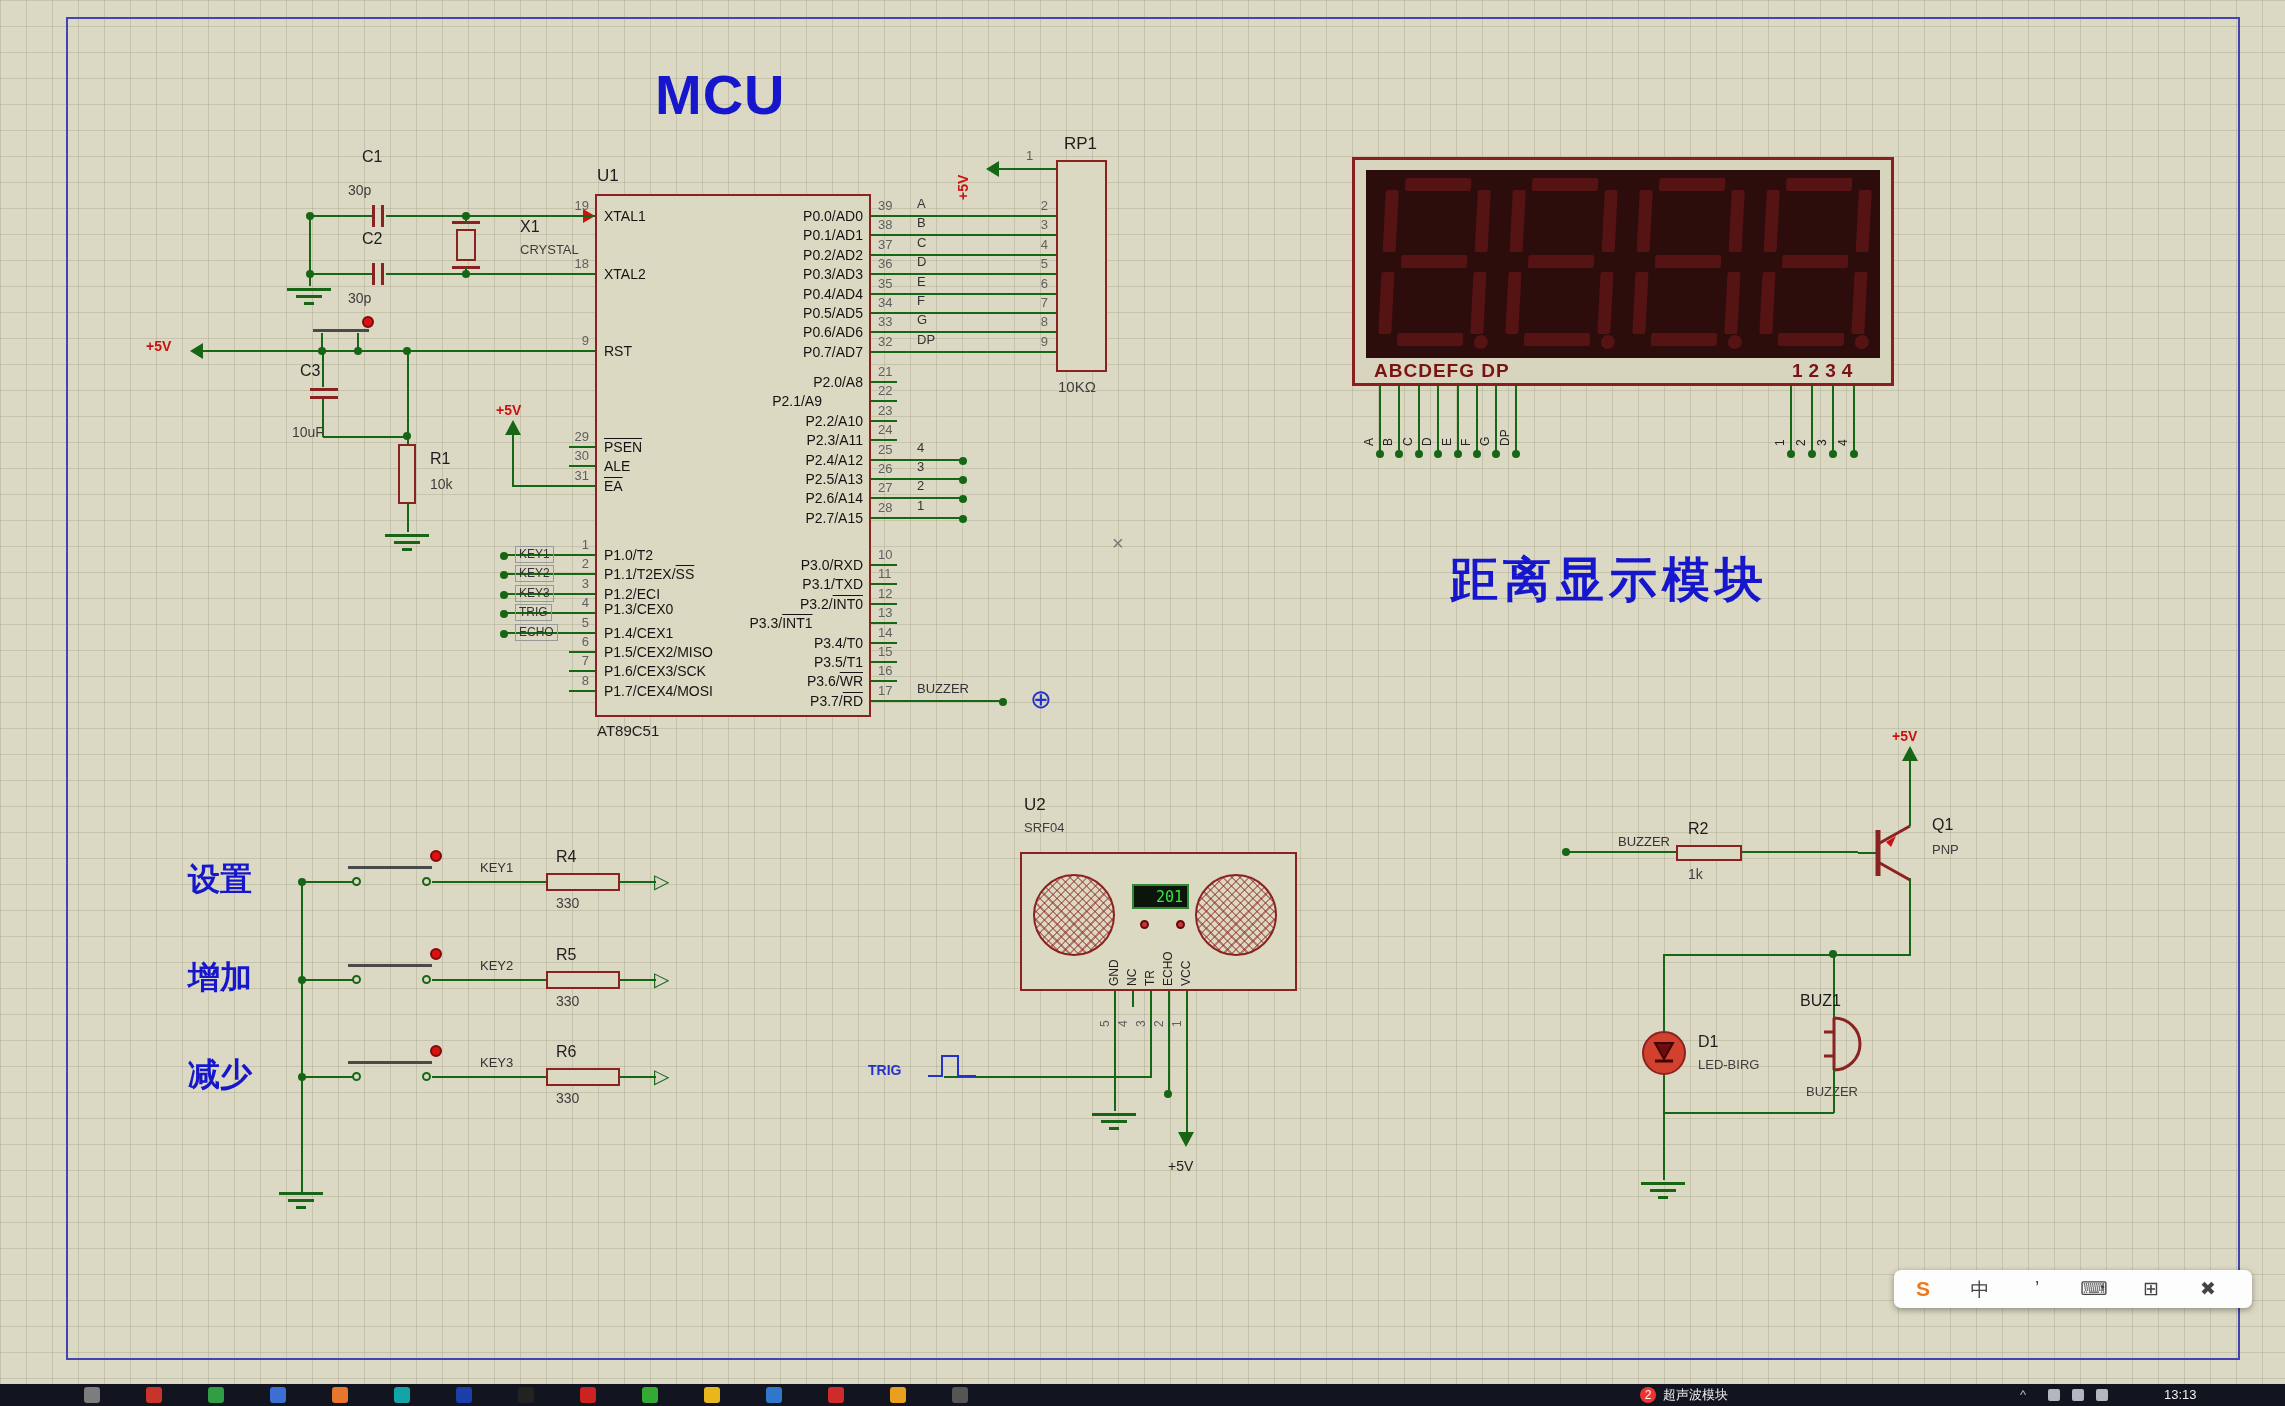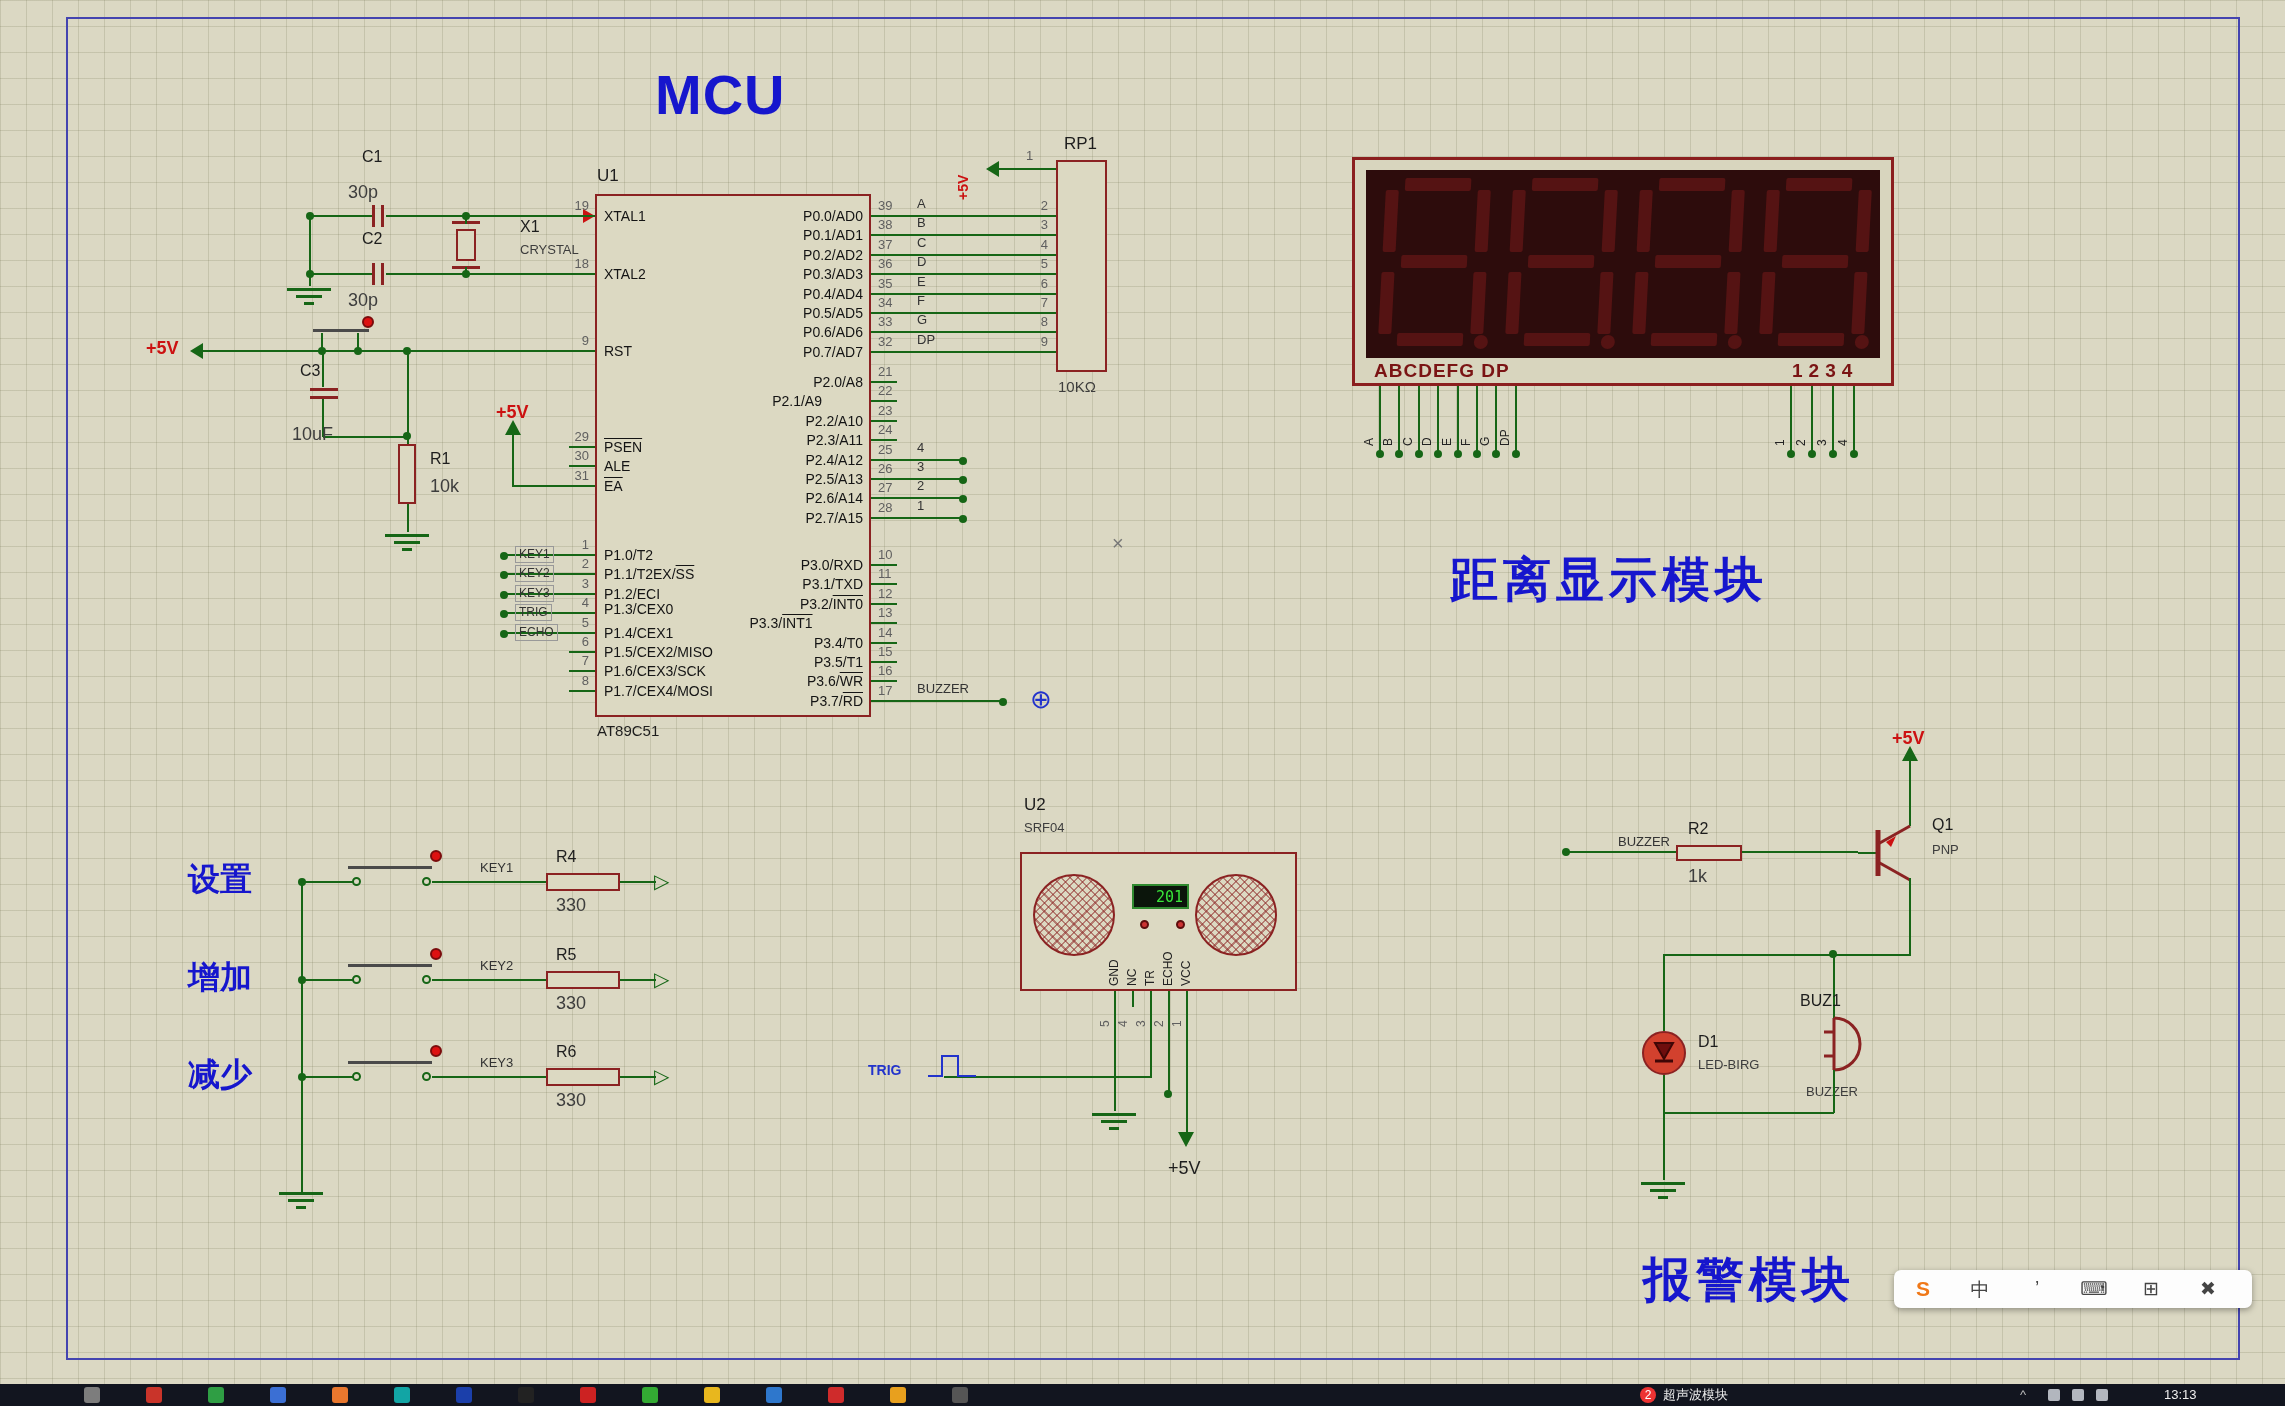--- a/index.html
+++ b/index.html
@@ -21,7 +21,7 @@
   .netlbl{position:absolute;color:#333;font-size:13px;white-space:nowrap}
   .netbox{position:absolute;color:#333;font-size:12px;border:1px solid #999;padding:0 3px;line-height:15px}
   .ref{position:absolute;color:#1d1d1d;font-size:16px;white-space:nowrap}
-  .val{position:absolute;color:#3d3d3d;font-size:18px;white-space:nowrap}
+  .val{position:absolute;color:#3d3d3d;font-size:14px;white-space:nowrap}
   .red{color:#cc1111}
   .title{position:absolute;color:#1616cd;font-weight:bold;font-size:48px;letter-spacing:5px;white-space:nowrap}
   .cnlbl{position:absolute;color:#1616cd;font-weight:bold;font-size:32px;white-space:nowrap}

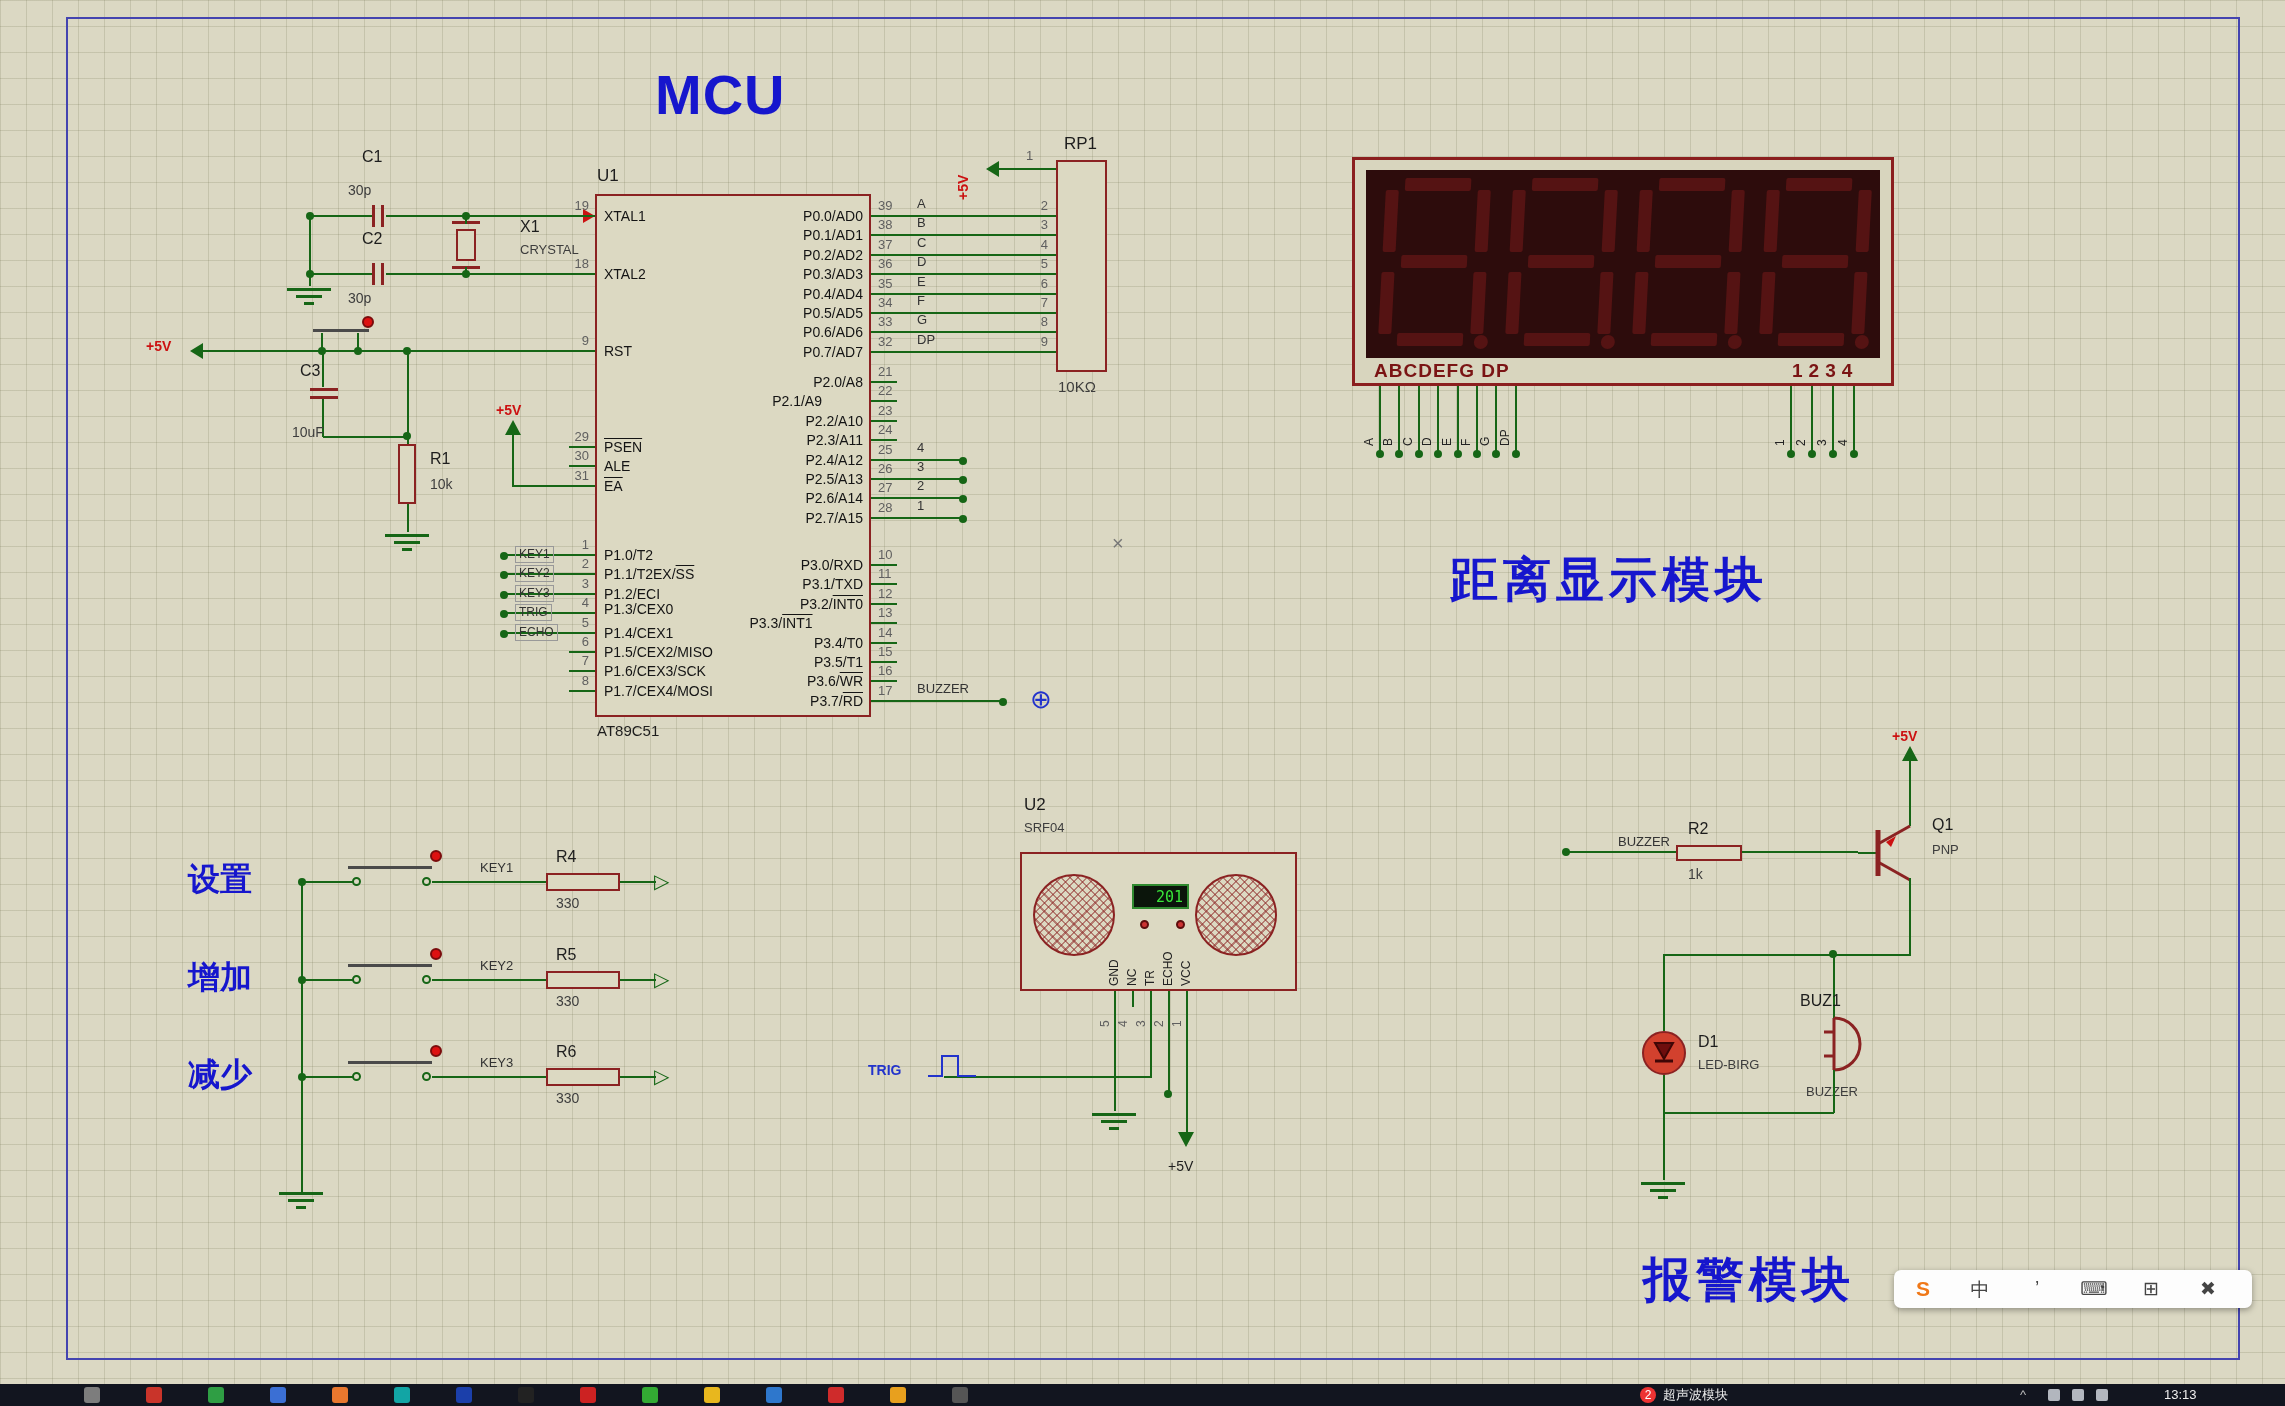--- a/index.html
+++ b/index.html
@@ -241,7 +241,6 @@
       <i></i>
       <i></i>
     </div>
-  <div class="title" style="left:1643px;top:1248px">报警模块</div>
 
   <div id="taskbar">
     <div class="badge" style="left:1640px;top:3px">2</div>

